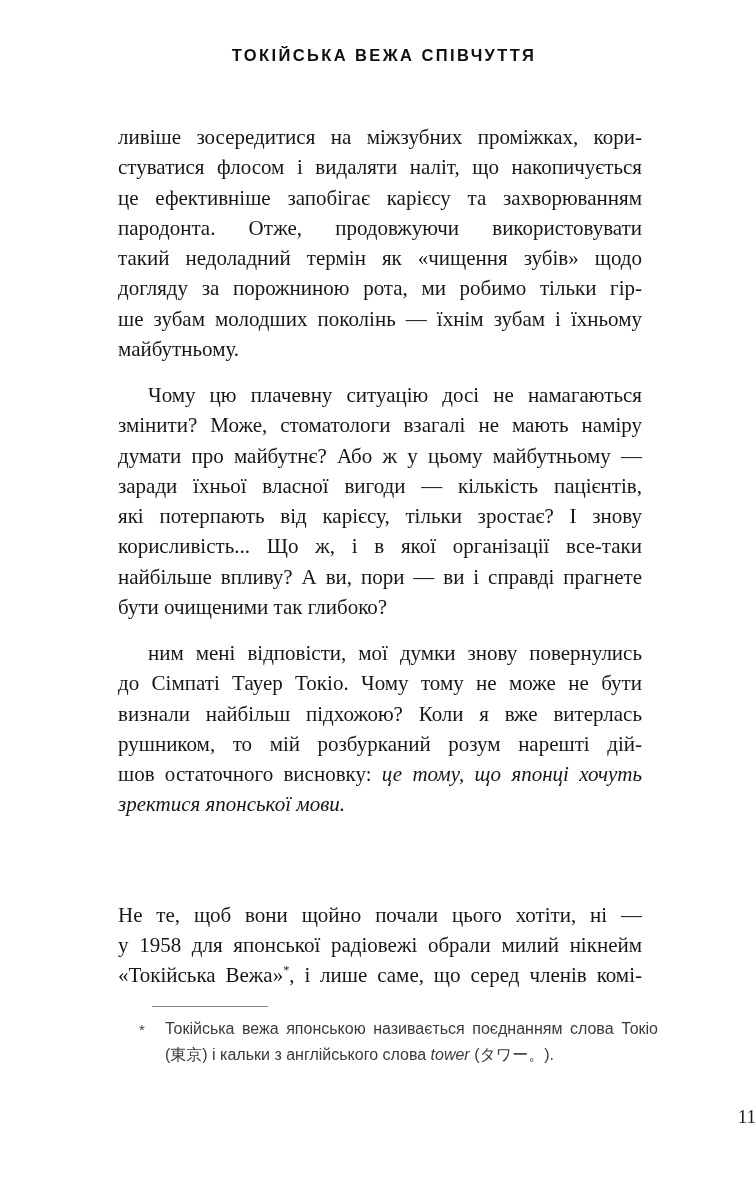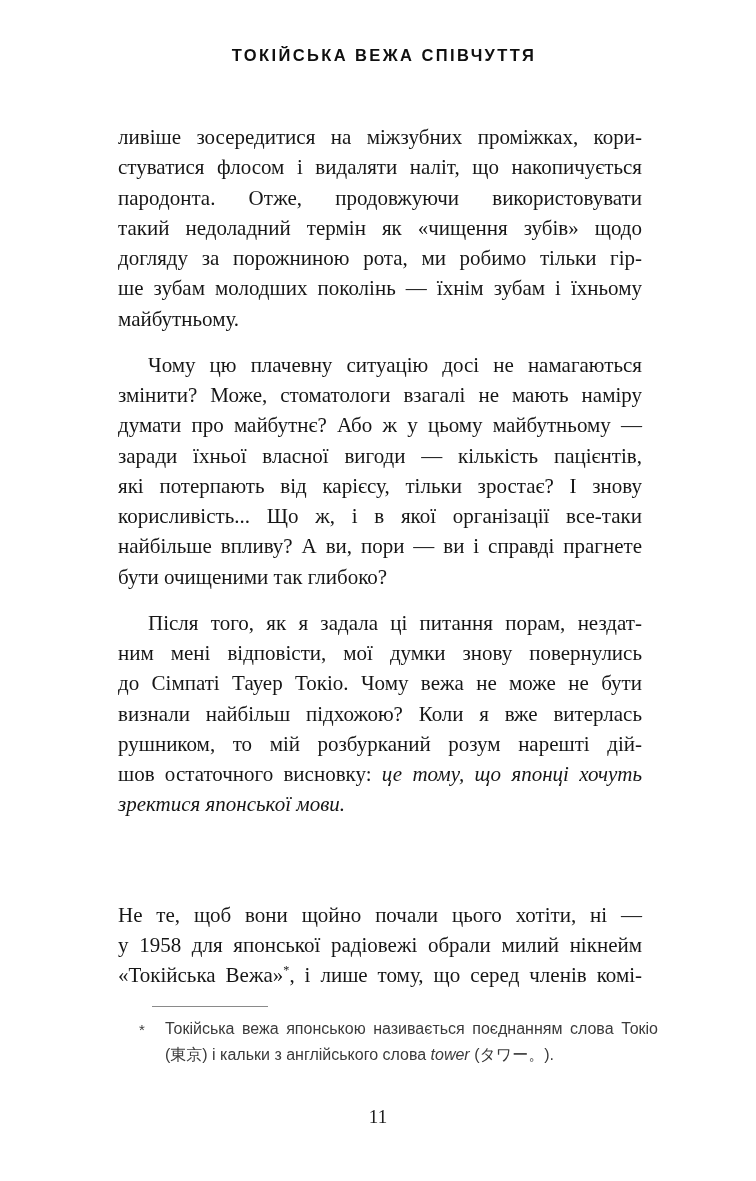--- a/index.html
+++ b/index.html
@@ -86,6 +86,7 @@
       <div class="par">
         <div class="line"><span>ливіше зосередитися на міжзубних проміжках, кори-</span></div>
         <div class="line"><span>стуватися флосом і видаляти наліт, що накопичується</span></div>
+        <div class="line"><span>це ефективніше запобігає карієсу та захворюванням</span></div>
         <div class="line"><span>пародонта. Отже, продовжуючи використовувати</span></div>
         <div class="line"><span>такий недоладний термін як «чищення зубів» щодо</span></div>
         <div class="line"><span>догляду за порожниною рота, ми робимо тільки гір-</span></div>

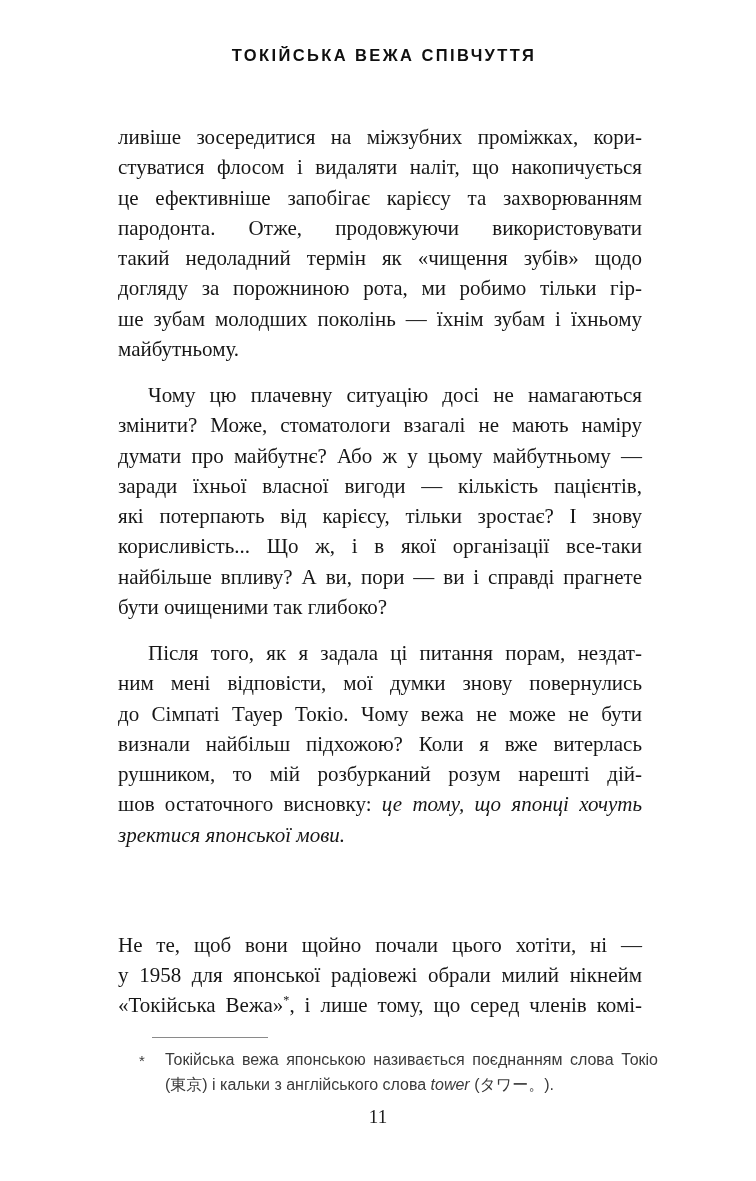--- a/index.html
+++ b/index.html
@@ -104,7 +104,6 @@
         <div class="line last"><span>бути очищеними так глибоко?</span></div>
       </div>
       <div class="par indent">
-        <div class="line"><span>Після того, як я задала ці питання порам, нездат-</span></div>
         <div class="line"><span>ним мені відповісти, мої думки знову повернулись</span></div>
         <div class="line"><span>до Сімпаті Тауер Токіо. Чому вежа не може не бути</span></div>
         <div class="line"><span>визнали найбільш підхожою? Коли я вже витерлась</span></div>

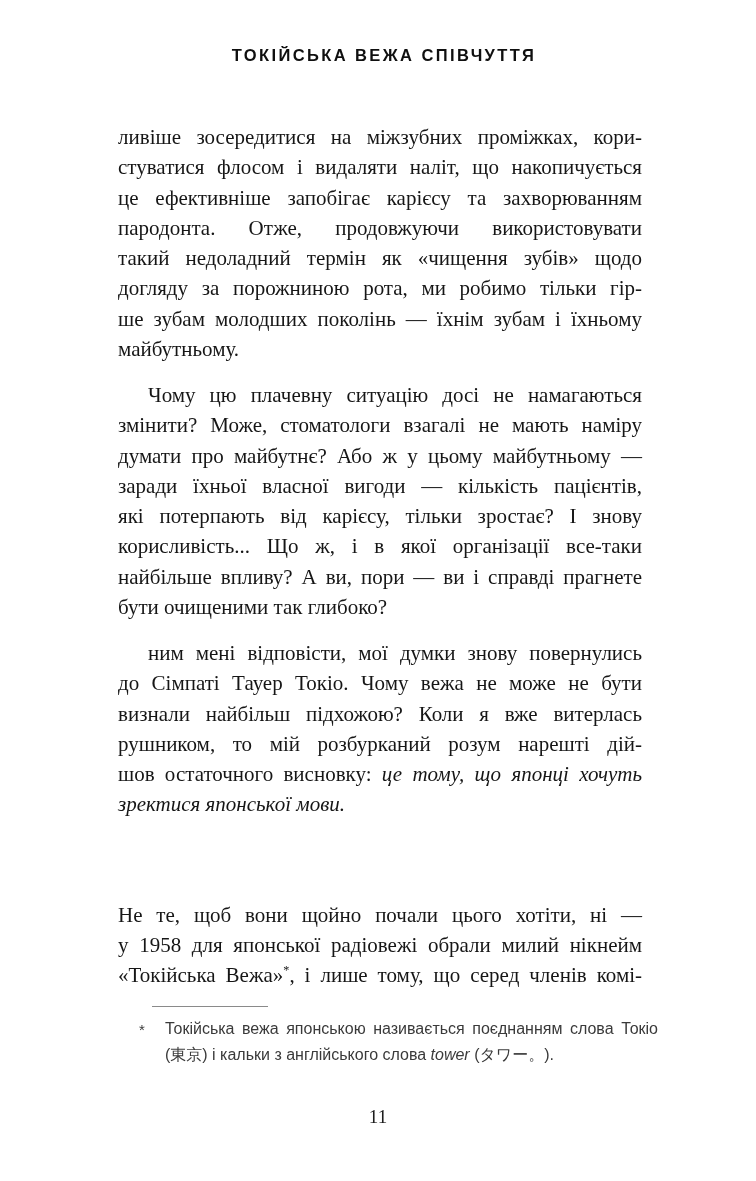--- a/index.html
+++ b/index.html
@@ -105,7 +105,7 @@
       </div>
       <div class="par indent">
         <div class="line"><span>ним мені відповісти, мої думки знову повернулись</span></div>
-        <div class="line"><span>до Сімпаті Тауер Токіо. Чому вежа не може не бути</span></div>
+        <div class="line"><span>до Сімпаті Тауер Токіо. Чому тому не може не бути</span></div>
         <div class="line"><span>визнали найбільш підхожою? Коли я вже витерлась</span></div>
         <div class="line"><span>рушником, то мій розбурканий розум нарешті дій-</span></div>
         <div class="line"><span>шов остаточного висновку: </span><span class="it">це тому, що японці хочуть</span></div>

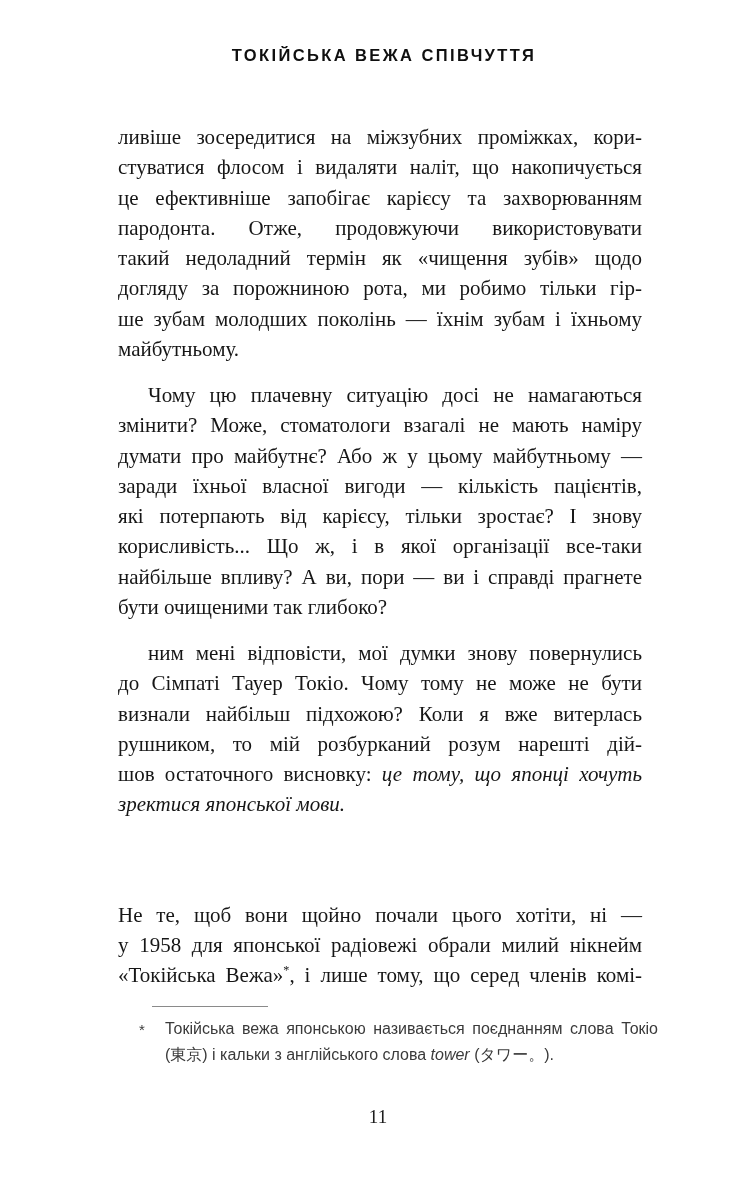--- a/index.html
+++ b/index.html
@@ -115,7 +115,7 @@
       <div class="par">
         <div class="line"><span>Не те, щоб вони щойно почали цього хотіти, ні —</span></div>
         <div class="line"><span>у 1958 для японської радіовежі обрали милий нікнейм</span></div>
-        <div class="line"><span>«Токійська Вежа»</span><sup class="fnref">*</sup><span>, і лише тому, що серед членів комі-</span></div>
+        <div class="line"><span>«Токійська Вежа»</span><sup class="fnref">*</sup><span>, і лише саме, що серед членів комі-</span></div>
       </div>
     </div>
 

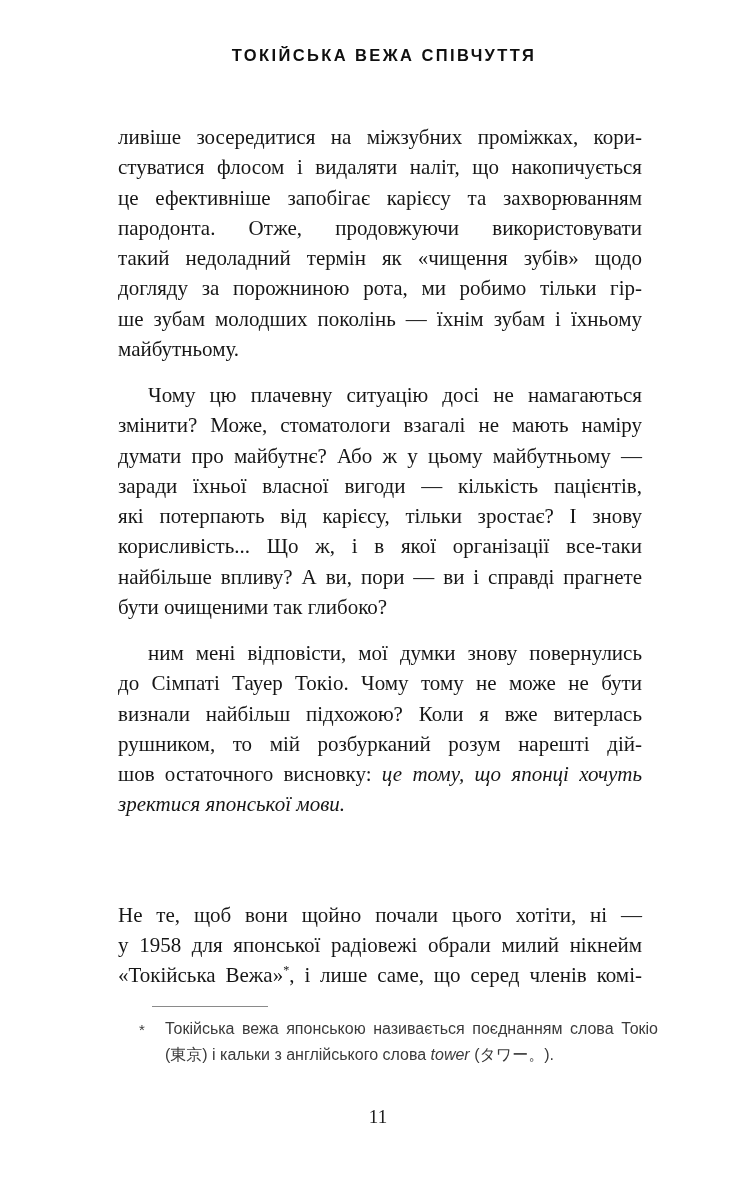--- a/index.html
+++ b/index.html
@@ -70,7 +70,7 @@
   .page-number {
     position: absolute;
     top: 1106px; left: 0; right: 0;
-    text-align: center;
+    text-align: right;
     font-size: 19px;
     color: #1c1c1c;
     font-family: "Liberation Serif", serif;

